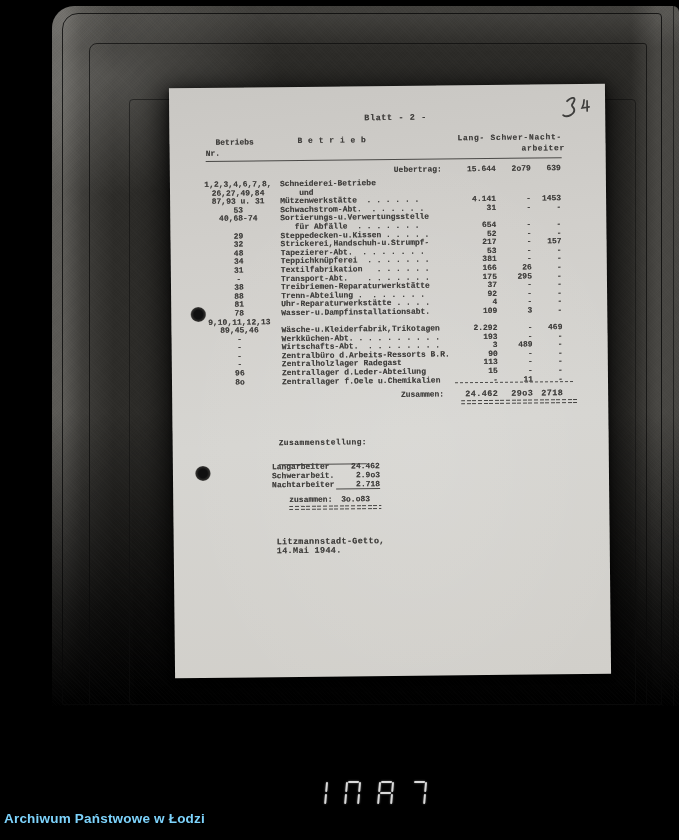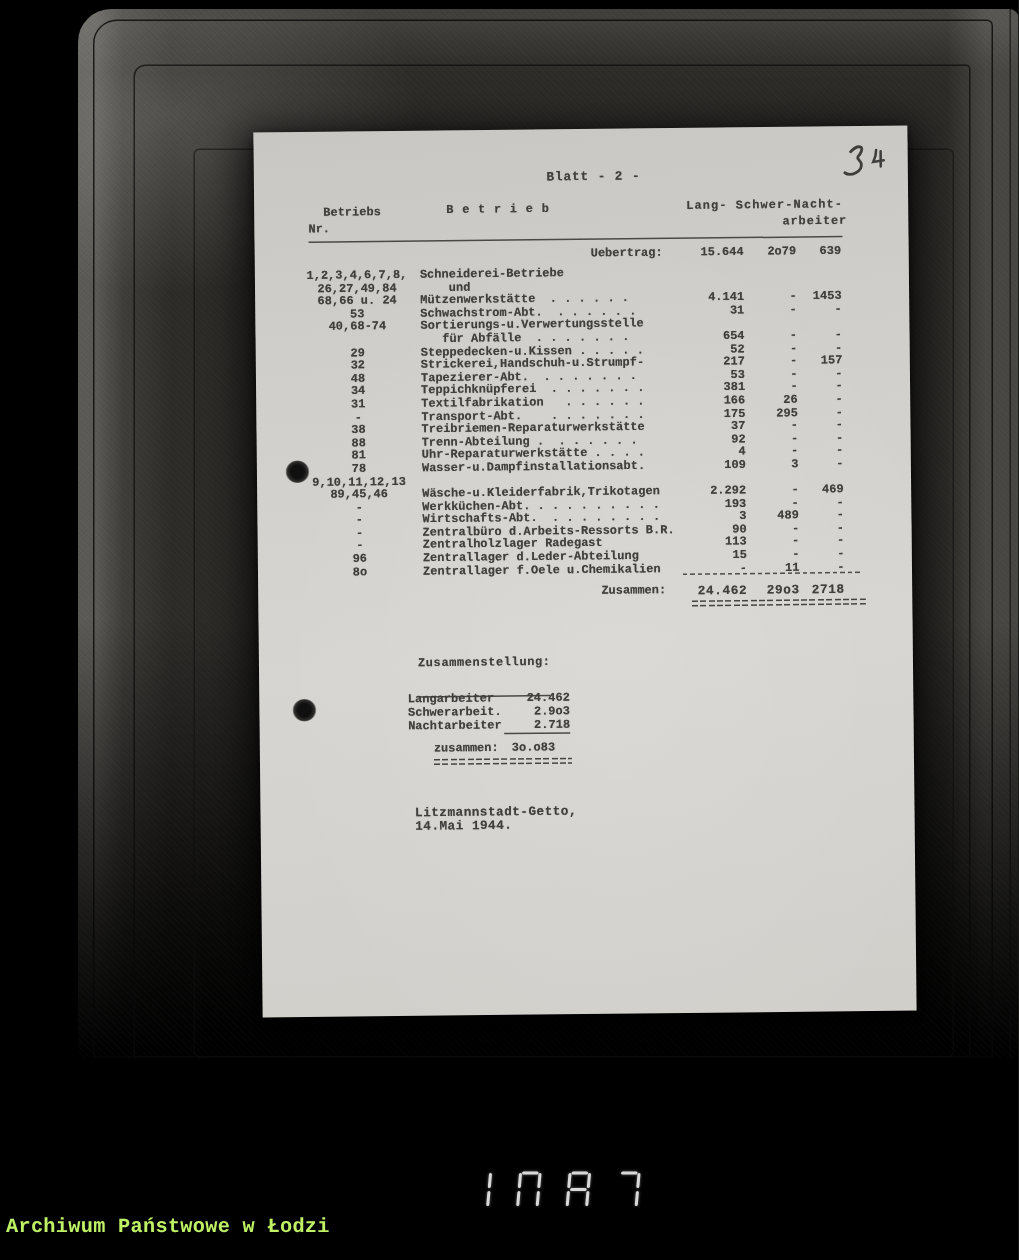--- a/index.html
+++ b/index.html
@@ -149,7 +149,7 @@
       </div>
 
       <div class="tw trow">
-        <span class="c-nr">68,66 u. 24</span>
+        <span class="c-nr">87,93 u. 31</span>
         <span class="c-name">Mützenwerkstätte  . . . . . .</span>
         <span class="c-lang">4.141</span>
         <span class="c-schwer">-</span>

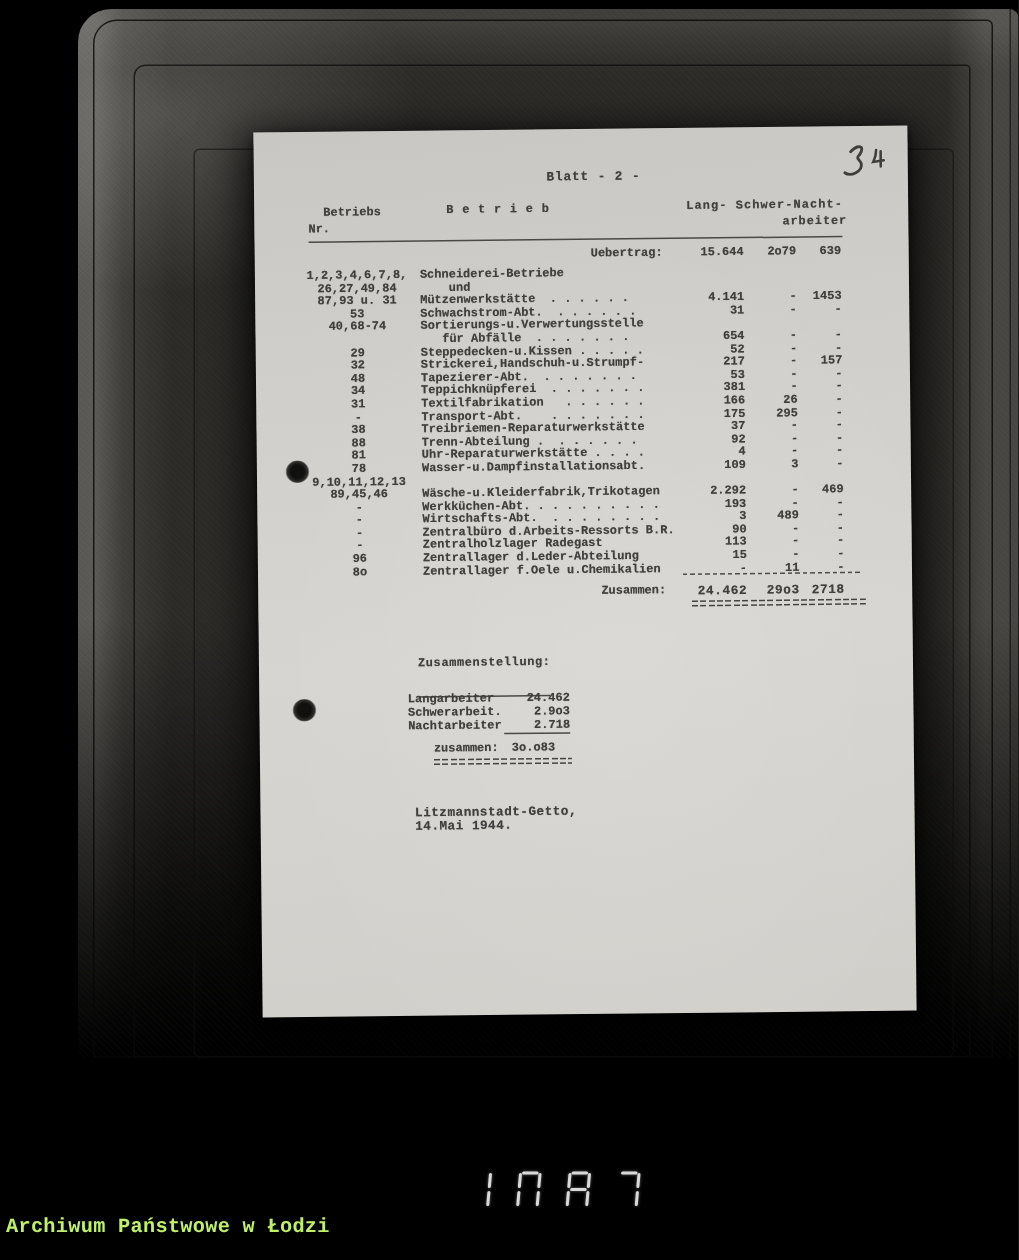--- a/index.html
+++ b/index.html
@@ -79,8 +79,8 @@
 
   
   .archive-label{position:absolute;left:4px;top:811px;
-    font-family:Liberation Mono, monospace;font-weight:700;
-    font-size:13.5px;color:#bef264;letter-spacing:.2px;}
+    font-family:Liberation Sans, sans-serif;font-weight:700;
+    font-size:13.5px;color:#7dd3fc;letter-spacing:.2px;}
   .counter{position:absolute;left:312px;top:781px;height:26px;transform:skewX(-5deg);}
   .seg-digit{position:relative;display:inline-block;width:15px;height:24px;margin-right:18px;vertical-align:top;}
   .seg{position:absolute;opacity:0;border-radius:1px;}

